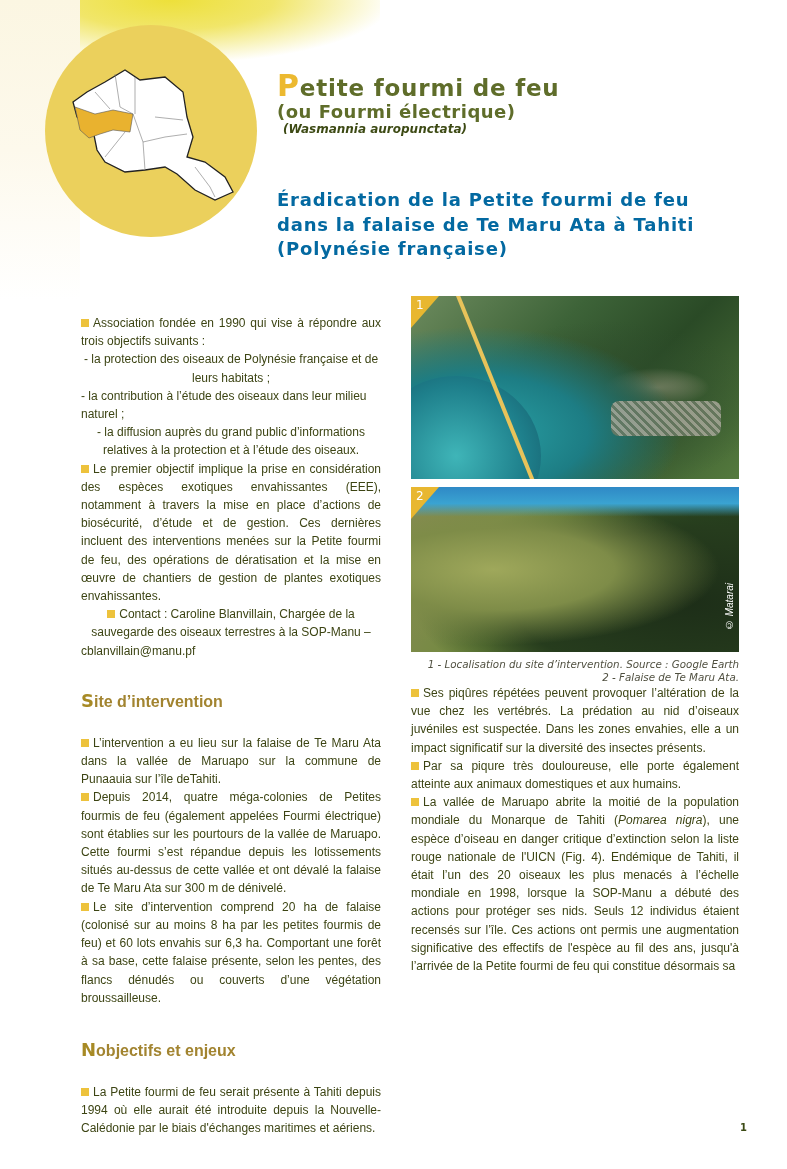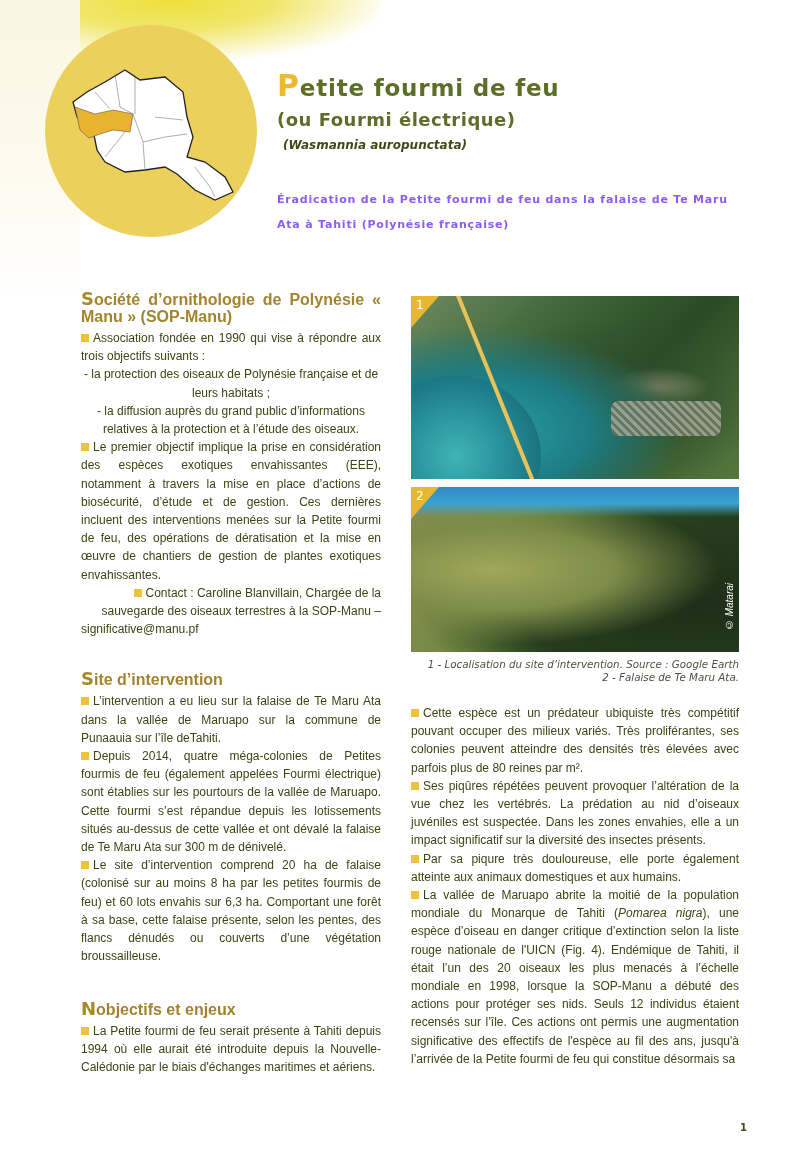--- a/index.html
+++ b/index.html
@@ -23,7 +23,7 @@
   .title-block { position: absolute; left: 277px; top: 73px; }
   .title-main { font-family: "DejaVu Sans", sans-serif; font-weight: bold; font-size: 23px; color: #5f6d2a; letter-spacing: 0.8px; line-height: 26px; }
   .title-main .cap { color: #ecb930; font-size: 30px; }
-  .title-sub { font-family: "DejaVu Sans", sans-serif; font-weight: bold; font-size: 18px; color: #5f6d2a; letter-spacing: 0.5px; margin-top: 8px; }
+  .title-sub { font-family: "DejaVu Sans", sans-serif; font-weight: bold; font-size: 18px; color: #5f6d2a; letter-spacing: 0.5px; margin-top: 0; }
   .title-latin { font-family: "DejaVu Sans", sans-serif; font-style: italic; font-weight: bold; font-size: 12px; color: #3d4a14; margin-top: 8px; margin-left: 6px; }
 
   .subtitle { position: absolute; left: 277px; top: 188px; width: 460px; font-family: "DejaVu Sans", sans-serif; font-weight: bold; font-size: 11px; line-height: 24.5px; color: #8b5cf6; letter-spacing: 0.8px; }

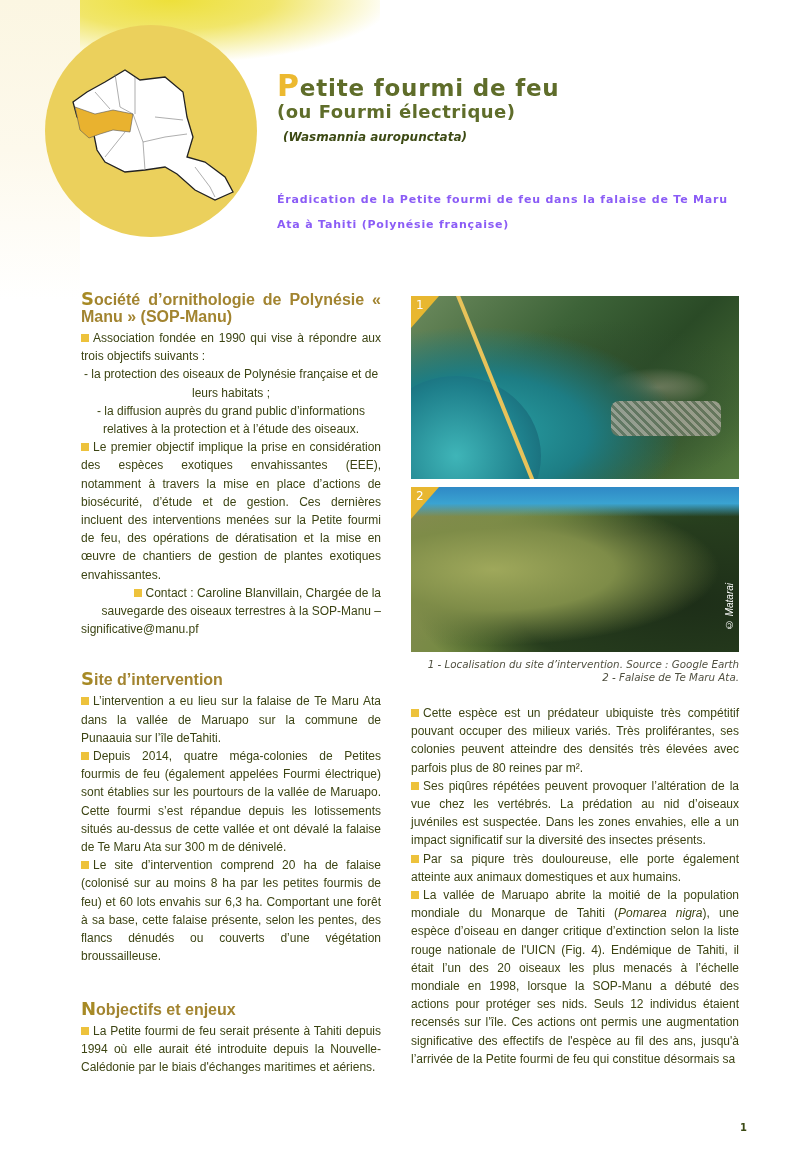--- a/index.html
+++ b/index.html
@@ -24,7 +24,7 @@
   .title-main { font-family: "DejaVu Sans", sans-serif; font-weight: bold; font-size: 23px; color: #5f6d2a; letter-spacing: 0.8px; line-height: 26px; }
   .title-main .cap { color: #ecb930; font-size: 30px; }
   .title-sub { font-family: "DejaVu Sans", sans-serif; font-weight: bold; font-size: 18px; color: #5f6d2a; letter-spacing: 0.5px; margin-top: 0; }
-  .title-latin { font-family: "DejaVu Sans", sans-serif; font-style: italic; font-weight: bold; font-size: 12px; color: #3d4a14; margin-top: 8px; margin-left: 6px; }
+  .title-latin { font-family: "DejaVu Sans", sans-serif; font-style: italic; font-weight: bold; font-size: 12px; color: #3d4a14; margin-top: 0; margin-left: 6px; }
 
   .subtitle { position: absolute; left: 277px; top: 188px; width: 460px; font-family: "DejaVu Sans", sans-serif; font-weight: bold; font-size: 11px; line-height: 24.5px; color: #8b5cf6; letter-spacing: 0.8px; }
 

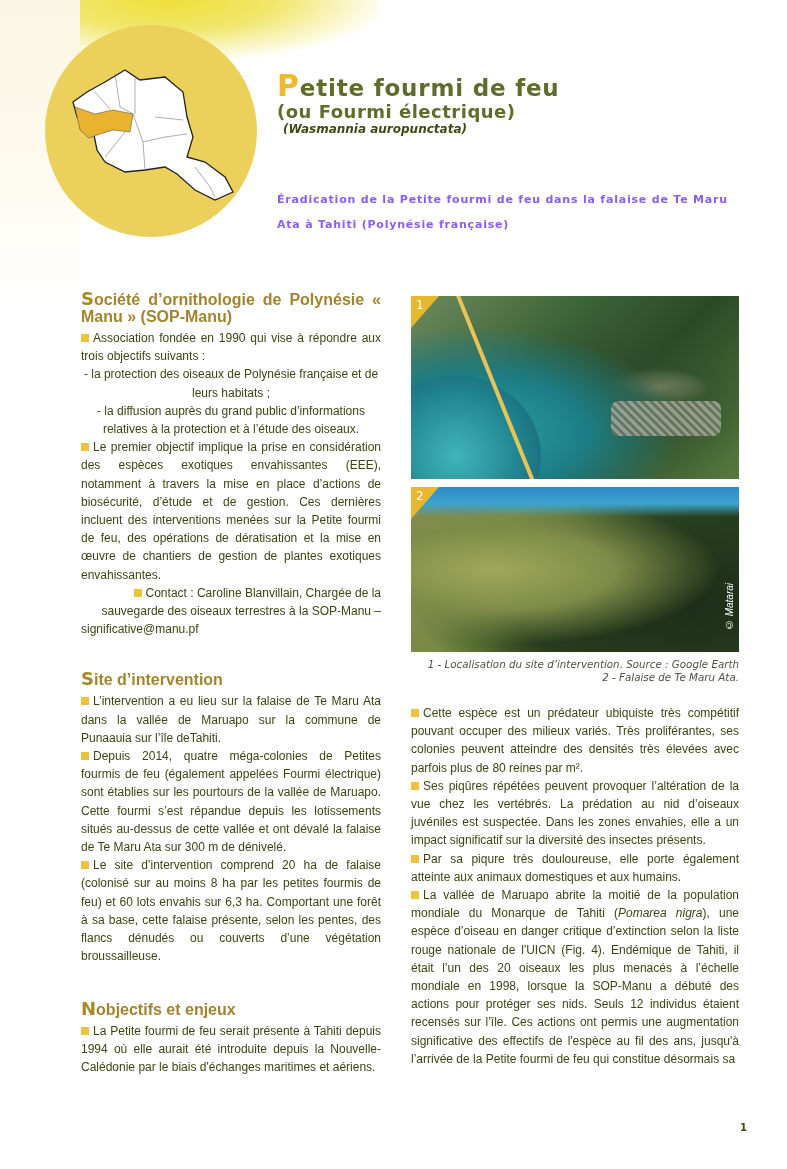--- a/index.html
+++ b/index.html
@@ -26,7 +26,7 @@
   .title-sub { font-family: "DejaVu Sans", sans-serif; font-weight: bold; font-size: 18px; color: #5f6d2a; letter-spacing: 0.5px; margin-top: 0; }
   .title-latin { font-family: "DejaVu Sans", sans-serif; font-style: italic; font-weight: bold; font-size: 12px; color: #3d4a14; margin-top: 0; margin-left: 6px; }
 
-  .subtitle { position: absolute; left: 277px; top: 188px; width: 460px; font-family: "DejaVu Sans", sans-serif; font-weight: bold; font-size: 11px; line-height: 24.5px; color: #8b5cf6; letter-spacing: 0.8px; }
+  .subtitle { position: absolute; left: 277px; top: 188px; width: 460px; font-family: "DejaVu Sans", sans-serif; font-weight: bold; font-size: 18px; line-height: 24.5px; color: #0369a1; letter-spacing: 0.8px; }
 
   .col-left { position: absolute; left: 81px; top: 290px; width: 300px; }
   .col-right { position: absolute; left: 411px; top: 296px; width: 328px; }

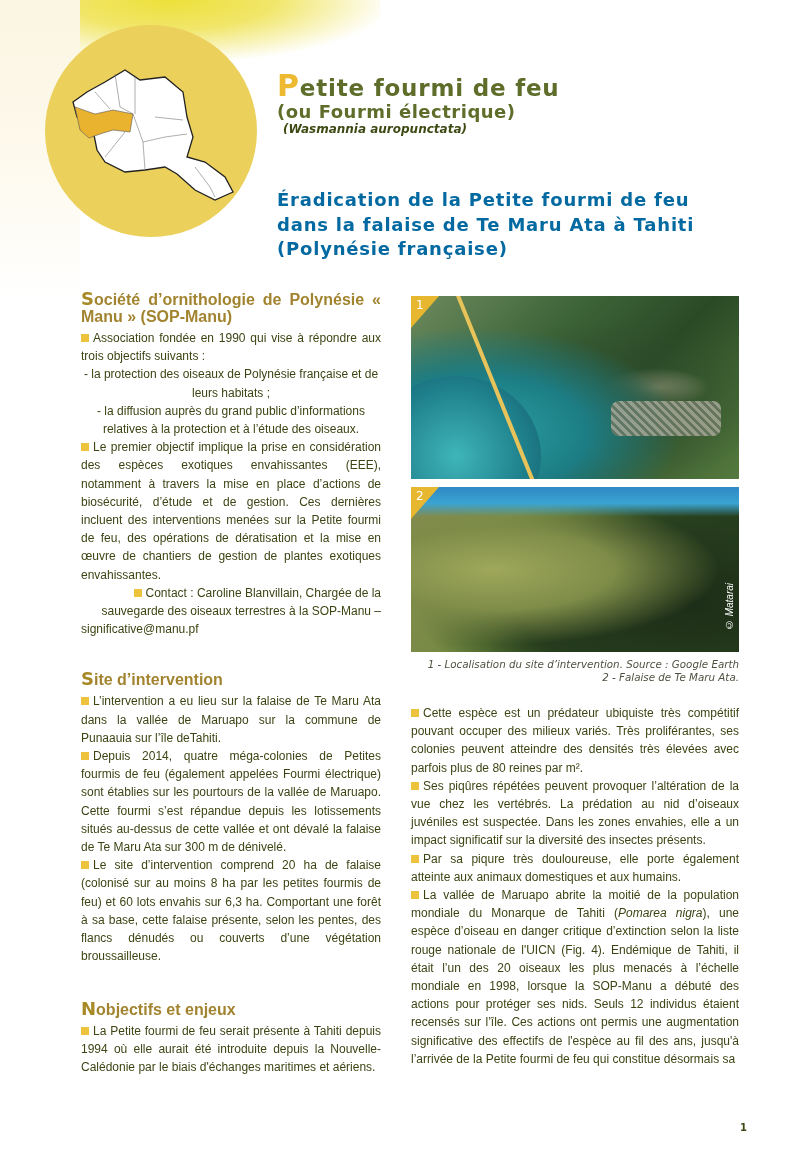--- a/index.html
+++ b/index.html
@@ -91,7 +91,6 @@
 <div class="subtitle">Éradication de la Petite fourmi de feu dans la falaise de Te Maru Ata à Tahiti (Polynésie française)</div>
 
 <div class="col-left">
-  <div class="sec-title justify"><span class="cap">S</span><span>ociété d’ornithologie de Polynésie « Manu » (SOP-Manu)</span></div>
   <div class="para mt14"><span class="bullet"></span><span>Association fondée en 1990 qui vise à répondre aux trois objectifs suivants :</span></div>
   <div class="para" style="text-align:center">- la protection des oiseaux de Polynésie française et de leurs habitats ;</div>
   <div class="para" style="text-align:center">- la diffusion auprès du grand public d’informations relatives à la protection et à l’étude des oiseaux.</div>

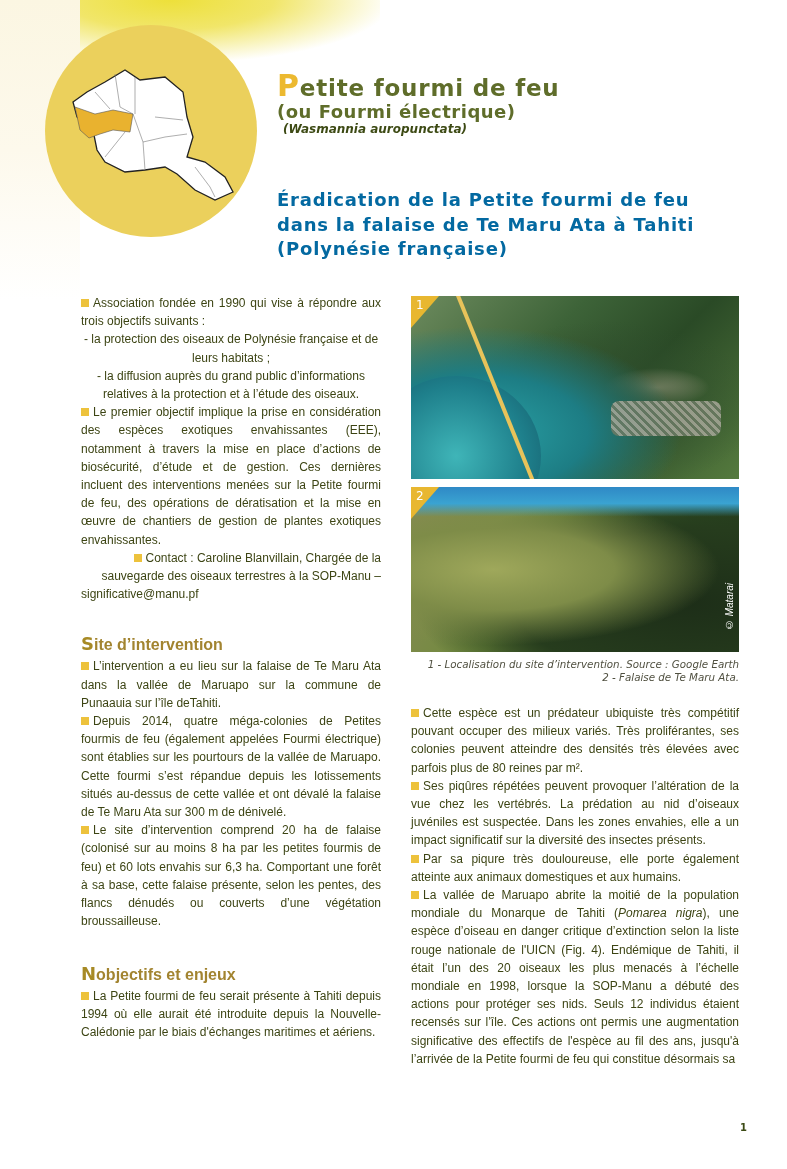--- a/index.html
+++ b/index.html
@@ -37,7 +37,7 @@
 
   .para { font-size: 12px; line-height: 18.2px; color: #3c4413; text-align: justify; }
   .bullet { display: inline-block; width: 8px; height: 8px; background: #edc23c; margin-right: 4px; vertical-align: 0px; }
-  .mt14 { margin-top: 4px; }
+  .mt14 { margin-top: 24px; }
 
   .photo { position: relative; width: 328px; overflow: hidden; }
   .photo1 { height: 183px; background:

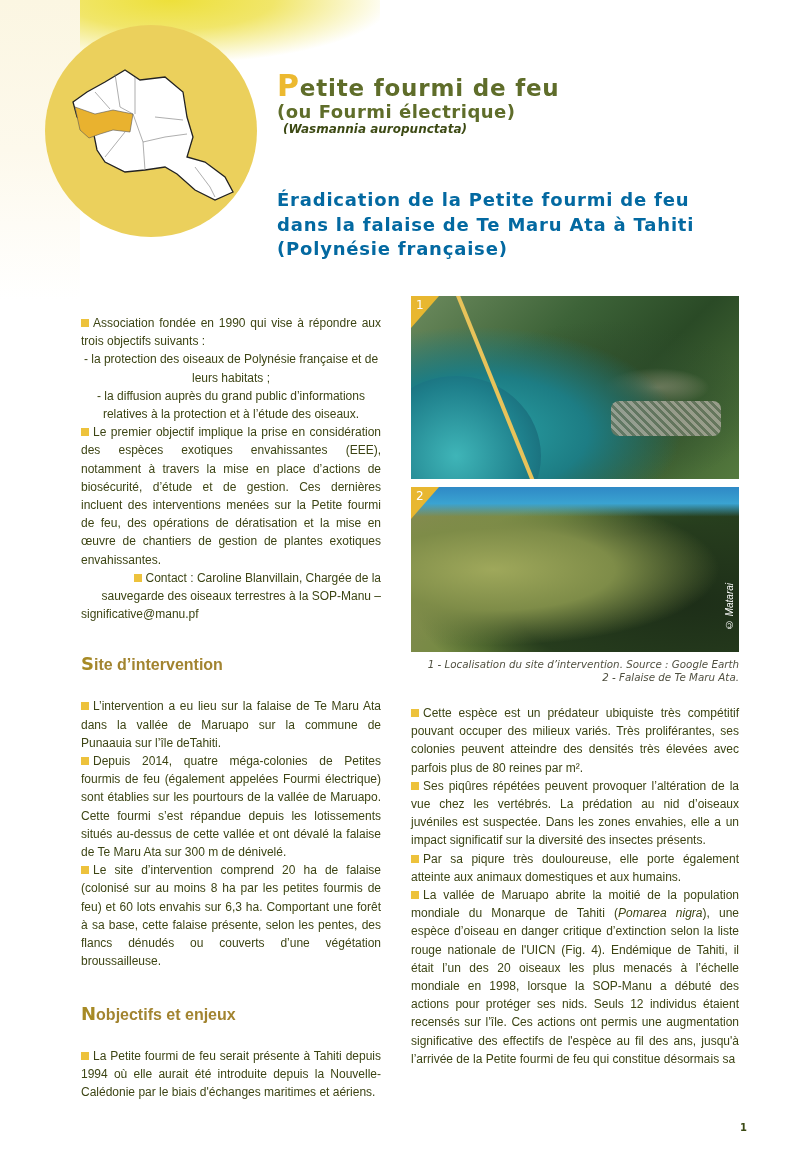--- a/index.html
+++ b/index.html
@@ -93,6 +93,7 @@
 <div class="col-left">
   <div class="para mt14"><span class="bullet"></span><span>Association fondée en 1990 qui vise à répondre aux trois objectifs suivants :</span></div>
   <div class="para" style="text-align:center">- la protection des oiseaux de Polynésie française et de leurs habitats ;</div>
+  <div class="para" style="text-align:left">- la contribution à l’étude des oiseaux dans leur milieu naturel ;</div>
   <div class="para" style="text-align:center">- la diffusion auprès du grand public d’informations relatives à la protection et à l’étude des oiseaux.</div>
   <div class="para"><span class="bullet"></span><span>Le premier objectif implique la prise en considération des espèces exotiques envahissantes (EEE), notamment à travers la mise en place d’actions de biosécurité, d’étude et de gestion. Ces dernières incluent des interventions menées sur la Petite fourmi de feu, des opérations de dératisation et la mise en œuvre de chantiers de gestion de plantes exotiques envahissantes.</span></div>
   <div class="para" style="text-align:right"><span class="bullet"></span><span>Contact : Caroline Blanvillain, Chargée de la sauvegarde des oiseaux terrestres à la SOP-Manu –</span></div>

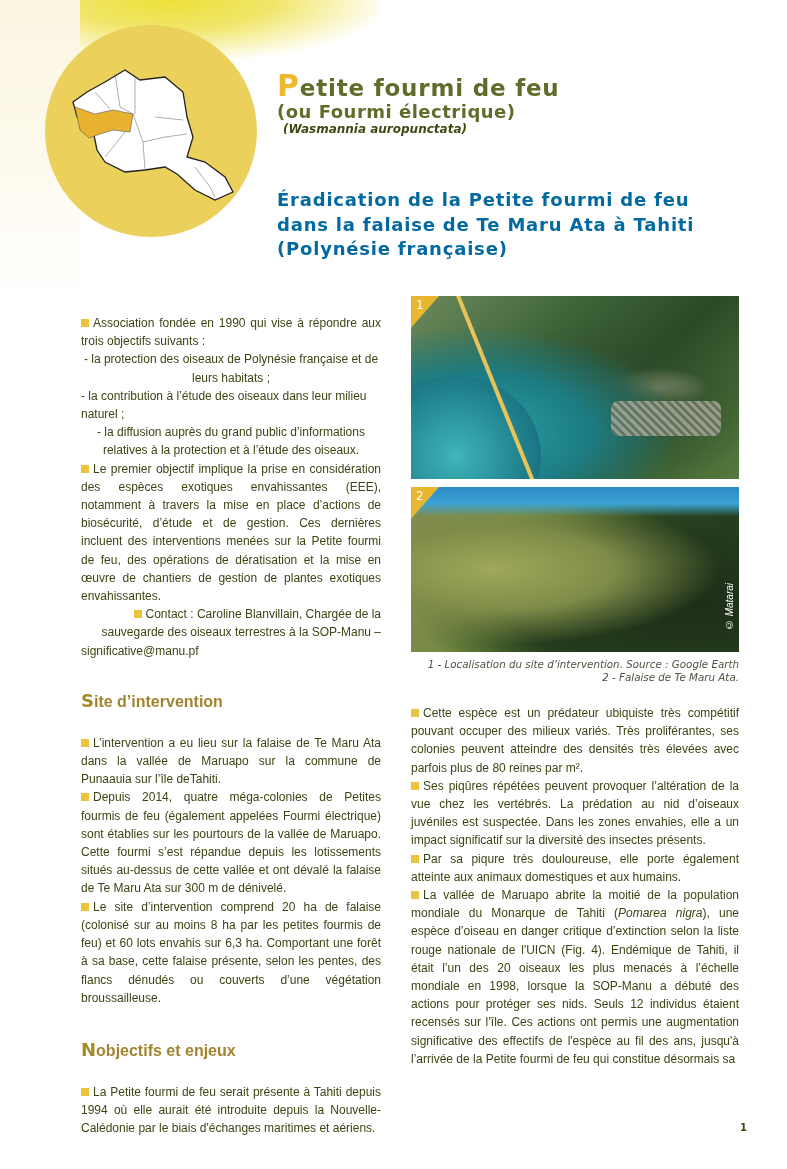--- a/index.html
+++ b/index.html
@@ -96,7 +96,7 @@
   <div class="para" style="text-align:left">- la contribution à l’étude des oiseaux dans leur milieu naturel ;</div>
   <div class="para" style="text-align:center">- la diffusion auprès du grand public d’informations relatives à la protection et à l’étude des oiseaux.</div>
   <div class="para"><span class="bullet"></span><span>Le premier objectif implique la prise en considération des espèces exotiques envahissantes (EEE), notamment à travers la mise en place d’actions de biosécurité, d’étude et de gestion. Ces dernières incluent des interventions menées sur la Petite fourmi de feu, des opérations de dératisation et la mise en œuvre de chantiers de gestion de plantes exotiques envahissantes.</span></div>
-  <div class="para" style="text-align:right"><span class="bullet"></span><span>Contact : Caroline Blanvillain, Chargée de la sauvegarde des oiseaux terrestres à la SOP-Manu –</span></div>
+  <div class="para" style="text-align:center"><span class="bullet"></span><span>Contact : Caroline Blanvillain, Chargée de la sauvegarde des oiseaux terrestres à la SOP-Manu –</span></div>
   <div class="para" style="text-align:left">significative@manu.pf</div>
 
   <div class="sec-title" style="margin-top:32px"><span class="cap">S</span><span>ite d’intervention</span></div>

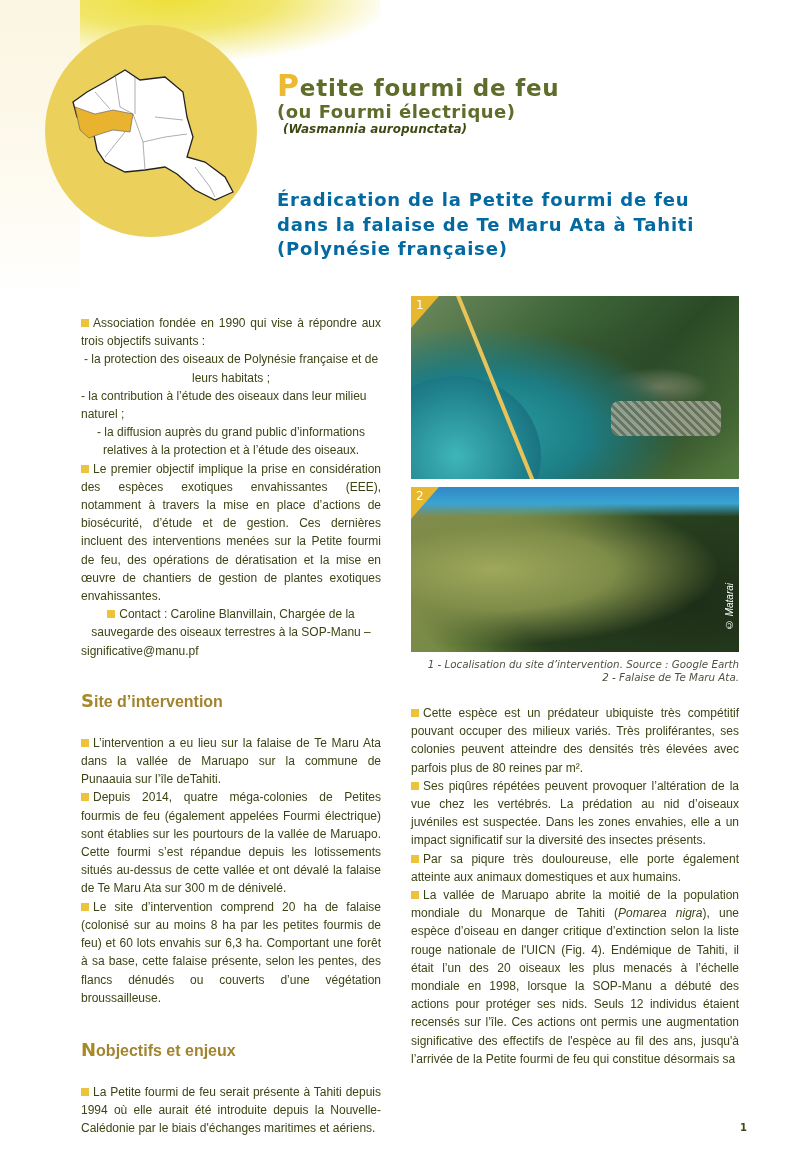--- a/index.html
+++ b/index.html
@@ -97,7 +97,7 @@
   <div class="para" style="text-align:center">- la diffusion auprès du grand public d’informations relatives à la protection et à l’étude des oiseaux.</div>
   <div class="para"><span class="bullet"></span><span>Le premier objectif implique la prise en considération des espèces exotiques envahissantes (EEE), notamment à travers la mise en place d’actions de biosécurité, d’étude et de gestion. Ces dernières incluent des interventions menées sur la Petite fourmi de feu, des opérations de dératisation et la mise en œuvre de chantiers de gestion de plantes exotiques envahissantes.</span></div>
   <div class="para" style="text-align:center"><span class="bullet"></span><span>Contact : Caroline Blanvillain, Chargée de la sauvegarde des oiseaux terrestres à la SOP-Manu –</span></div>
-  <div class="para" style="text-align:left">significative@manu.pf</div>
+  <div class="para" style="text-align:left">cblanvillain@manu.pf</div>
 
   <div class="sec-title" style="margin-top:32px"><span class="cap">S</span><span>ite d’intervention</span></div>
   <div class="para mt14"><span class="bullet"></span><span>L’intervention a eu lieu sur la falaise de Te Maru Ata dans la vallée de Maruapo sur la commune de Punaauia sur l’île deTahiti.</span></div>

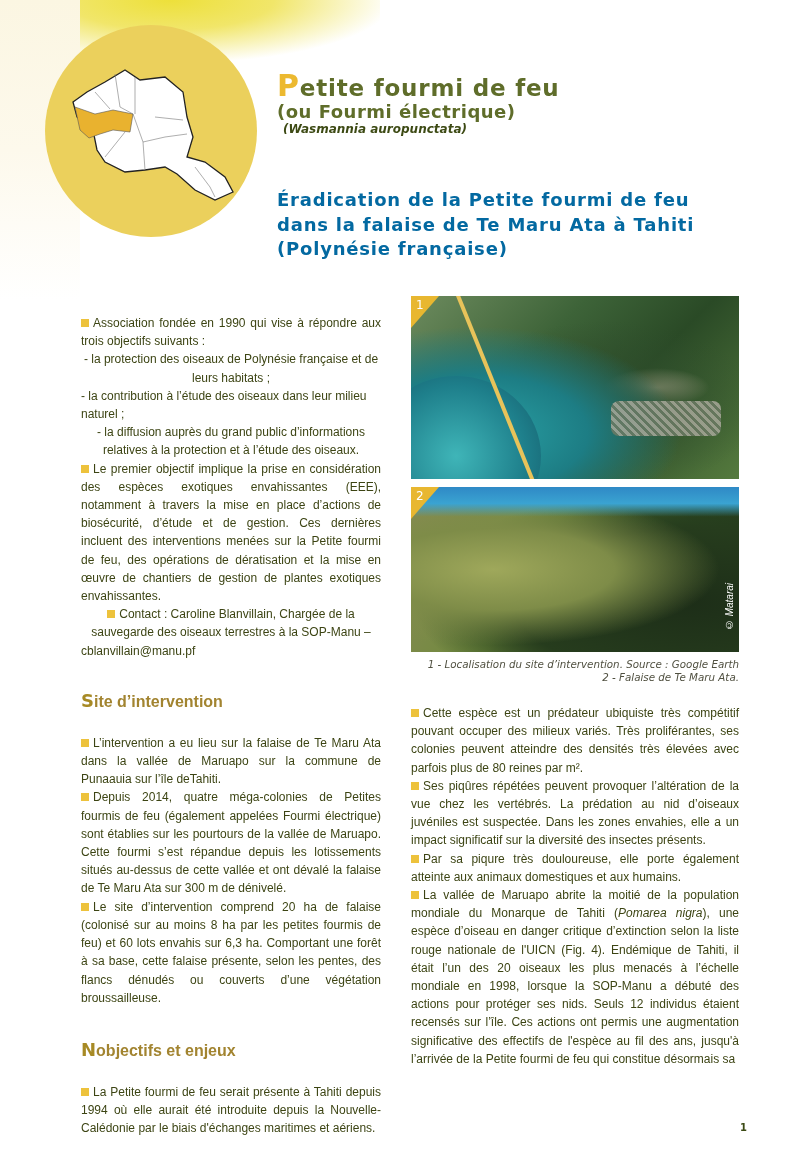--- a/index.html
+++ b/index.html
@@ -124,7 +124,6 @@
   <div class="caption">1 - Localisation du site d’intervention. Source : Google Earth</div>
   <div class="caption" style="margin-top:0">2 - Falaise de Te Maru Ata.</div>
 
-  <div class="para" style="margin-top:20px"><span class="bullet"></span><span>Cette espèce est un prédateur ubiquiste très compétitif pouvant occuper des milieux variés. Très proliférantes, ses colonies peuvent atteindre des densités très élevées avec parfois plus de 80 reines par m².</span></div>
   <div class="para"><span class="bullet"></span><span>Ses piqûres répétées peuvent provoquer l’altération de la vue chez les vertébrés. La prédation au nid d’oiseaux juvéniles est suspectée. Dans les zones envahies, elle a un impact significatif sur la diversité des insectes présents.</span></div>
   <div class="para"><span class="bullet"></span><span>Par sa piqure très douloureuse, elle porte également atteinte aux animaux domestiques et aux humains.</span></div>
   <div class="para"><span class="bullet"></span><span>La vallée de Maruapo abrite la moitié de la population mondiale du Monarque de Tahiti (</span><em>Pomarea nigra</em><span>), une espèce d’oiseau en danger critique d’extinction selon la liste rouge nationale de l'UICN (Fig. 4). Endémique de Tahiti, il était l’un des 20 oiseaux les plus menacés à l’échelle mondiale en 1998, lorsque la SOP-Manu a débuté des actions pour protéger ses nids. Seuls 12 individus étaient recensés sur l’île. Ces actions ont permis une augmentation significative des effectifs de l'espèce au fil des ans, jusqu'à l’arrivée de la Petite fourmi de feu qui constitue désormais sa</span></div>

